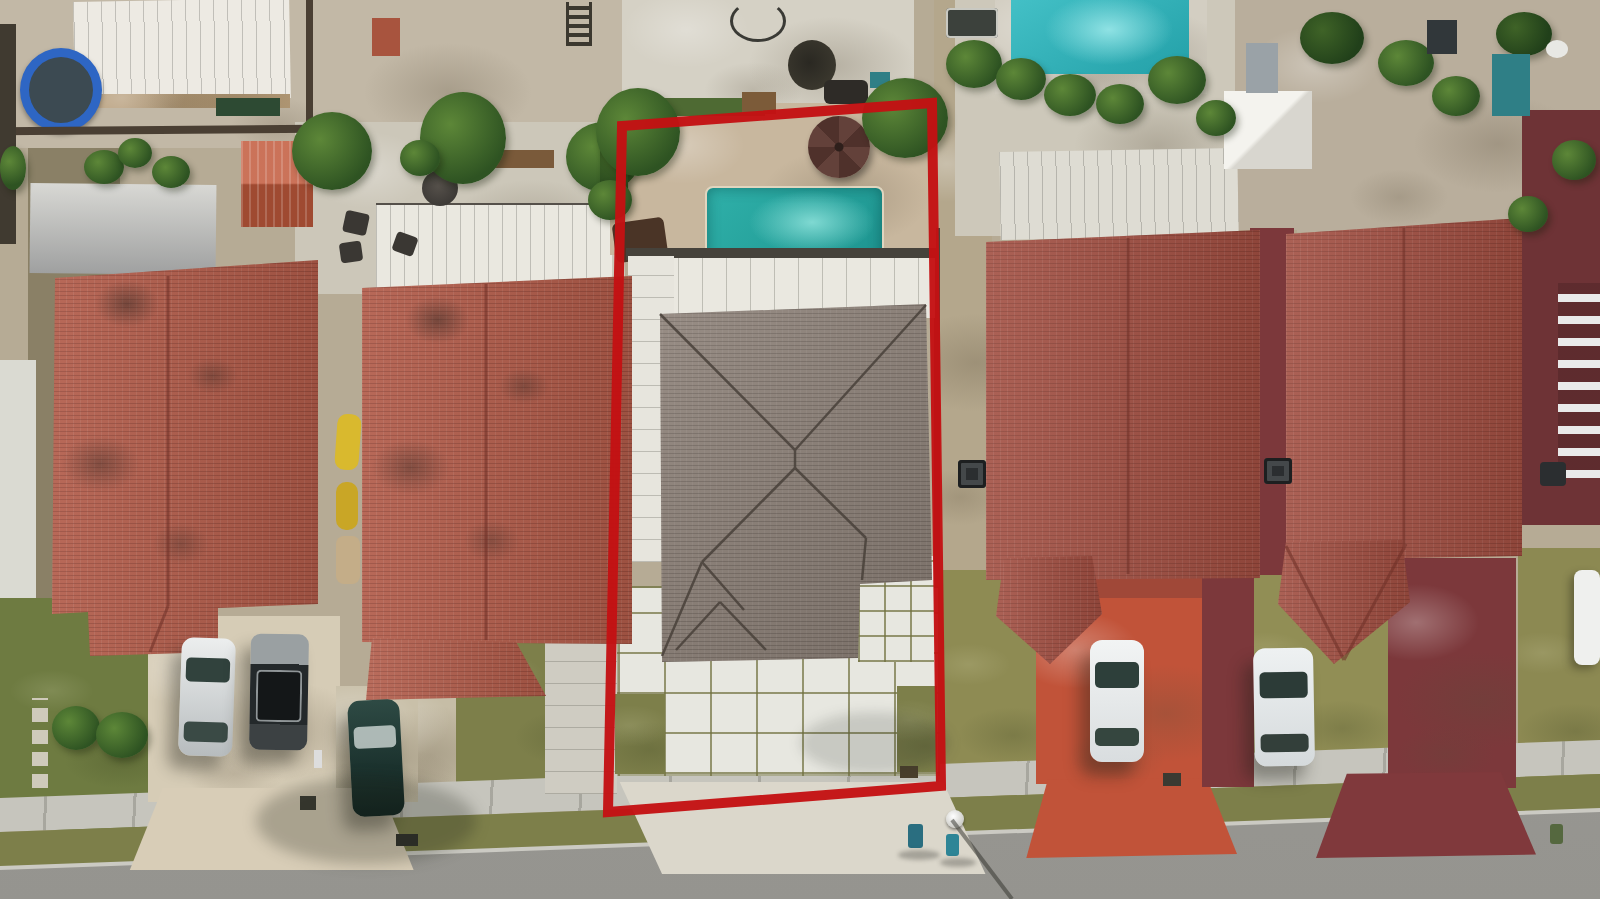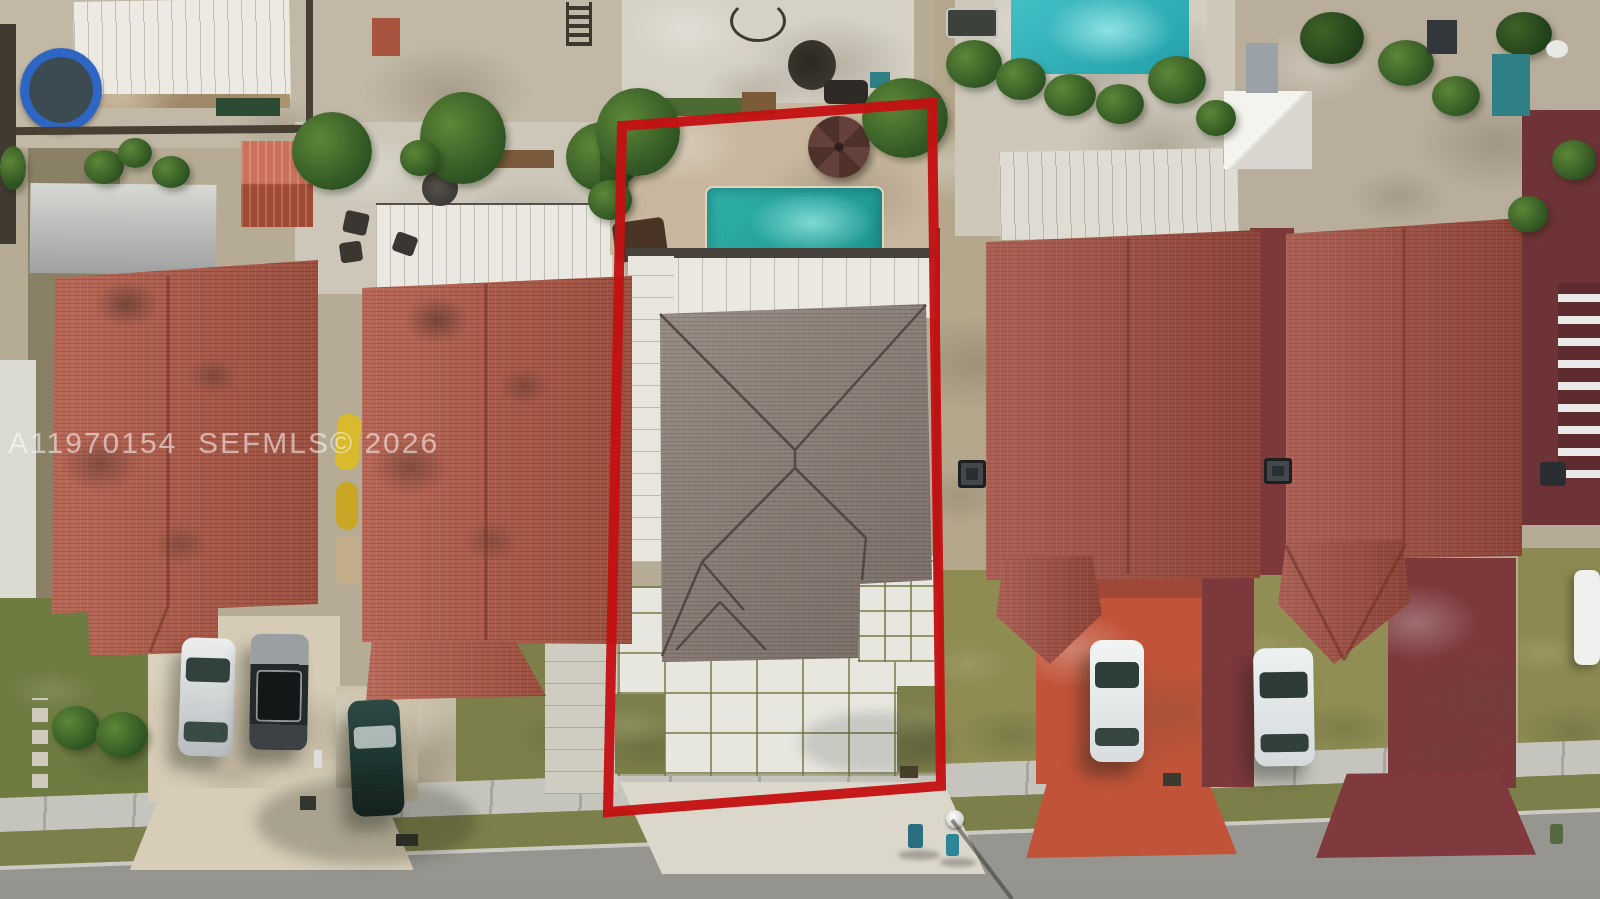--- a/index.html
+++ b/index.html
@@ -229,7 +229,6 @@
     <polygon points="622,126 932,103 941,786 608,812" fill="none" style="stroke:var(--outline_red,#c41113);" stroke-width="10" stroke-linejoin="miter" opacity=".96"></polygon>
   </svg>
 
-  <div class="ab watermark" style="left:8px;top:426px;">A11970154  SEFMLS© 2026</div>
 
 </div>
 

